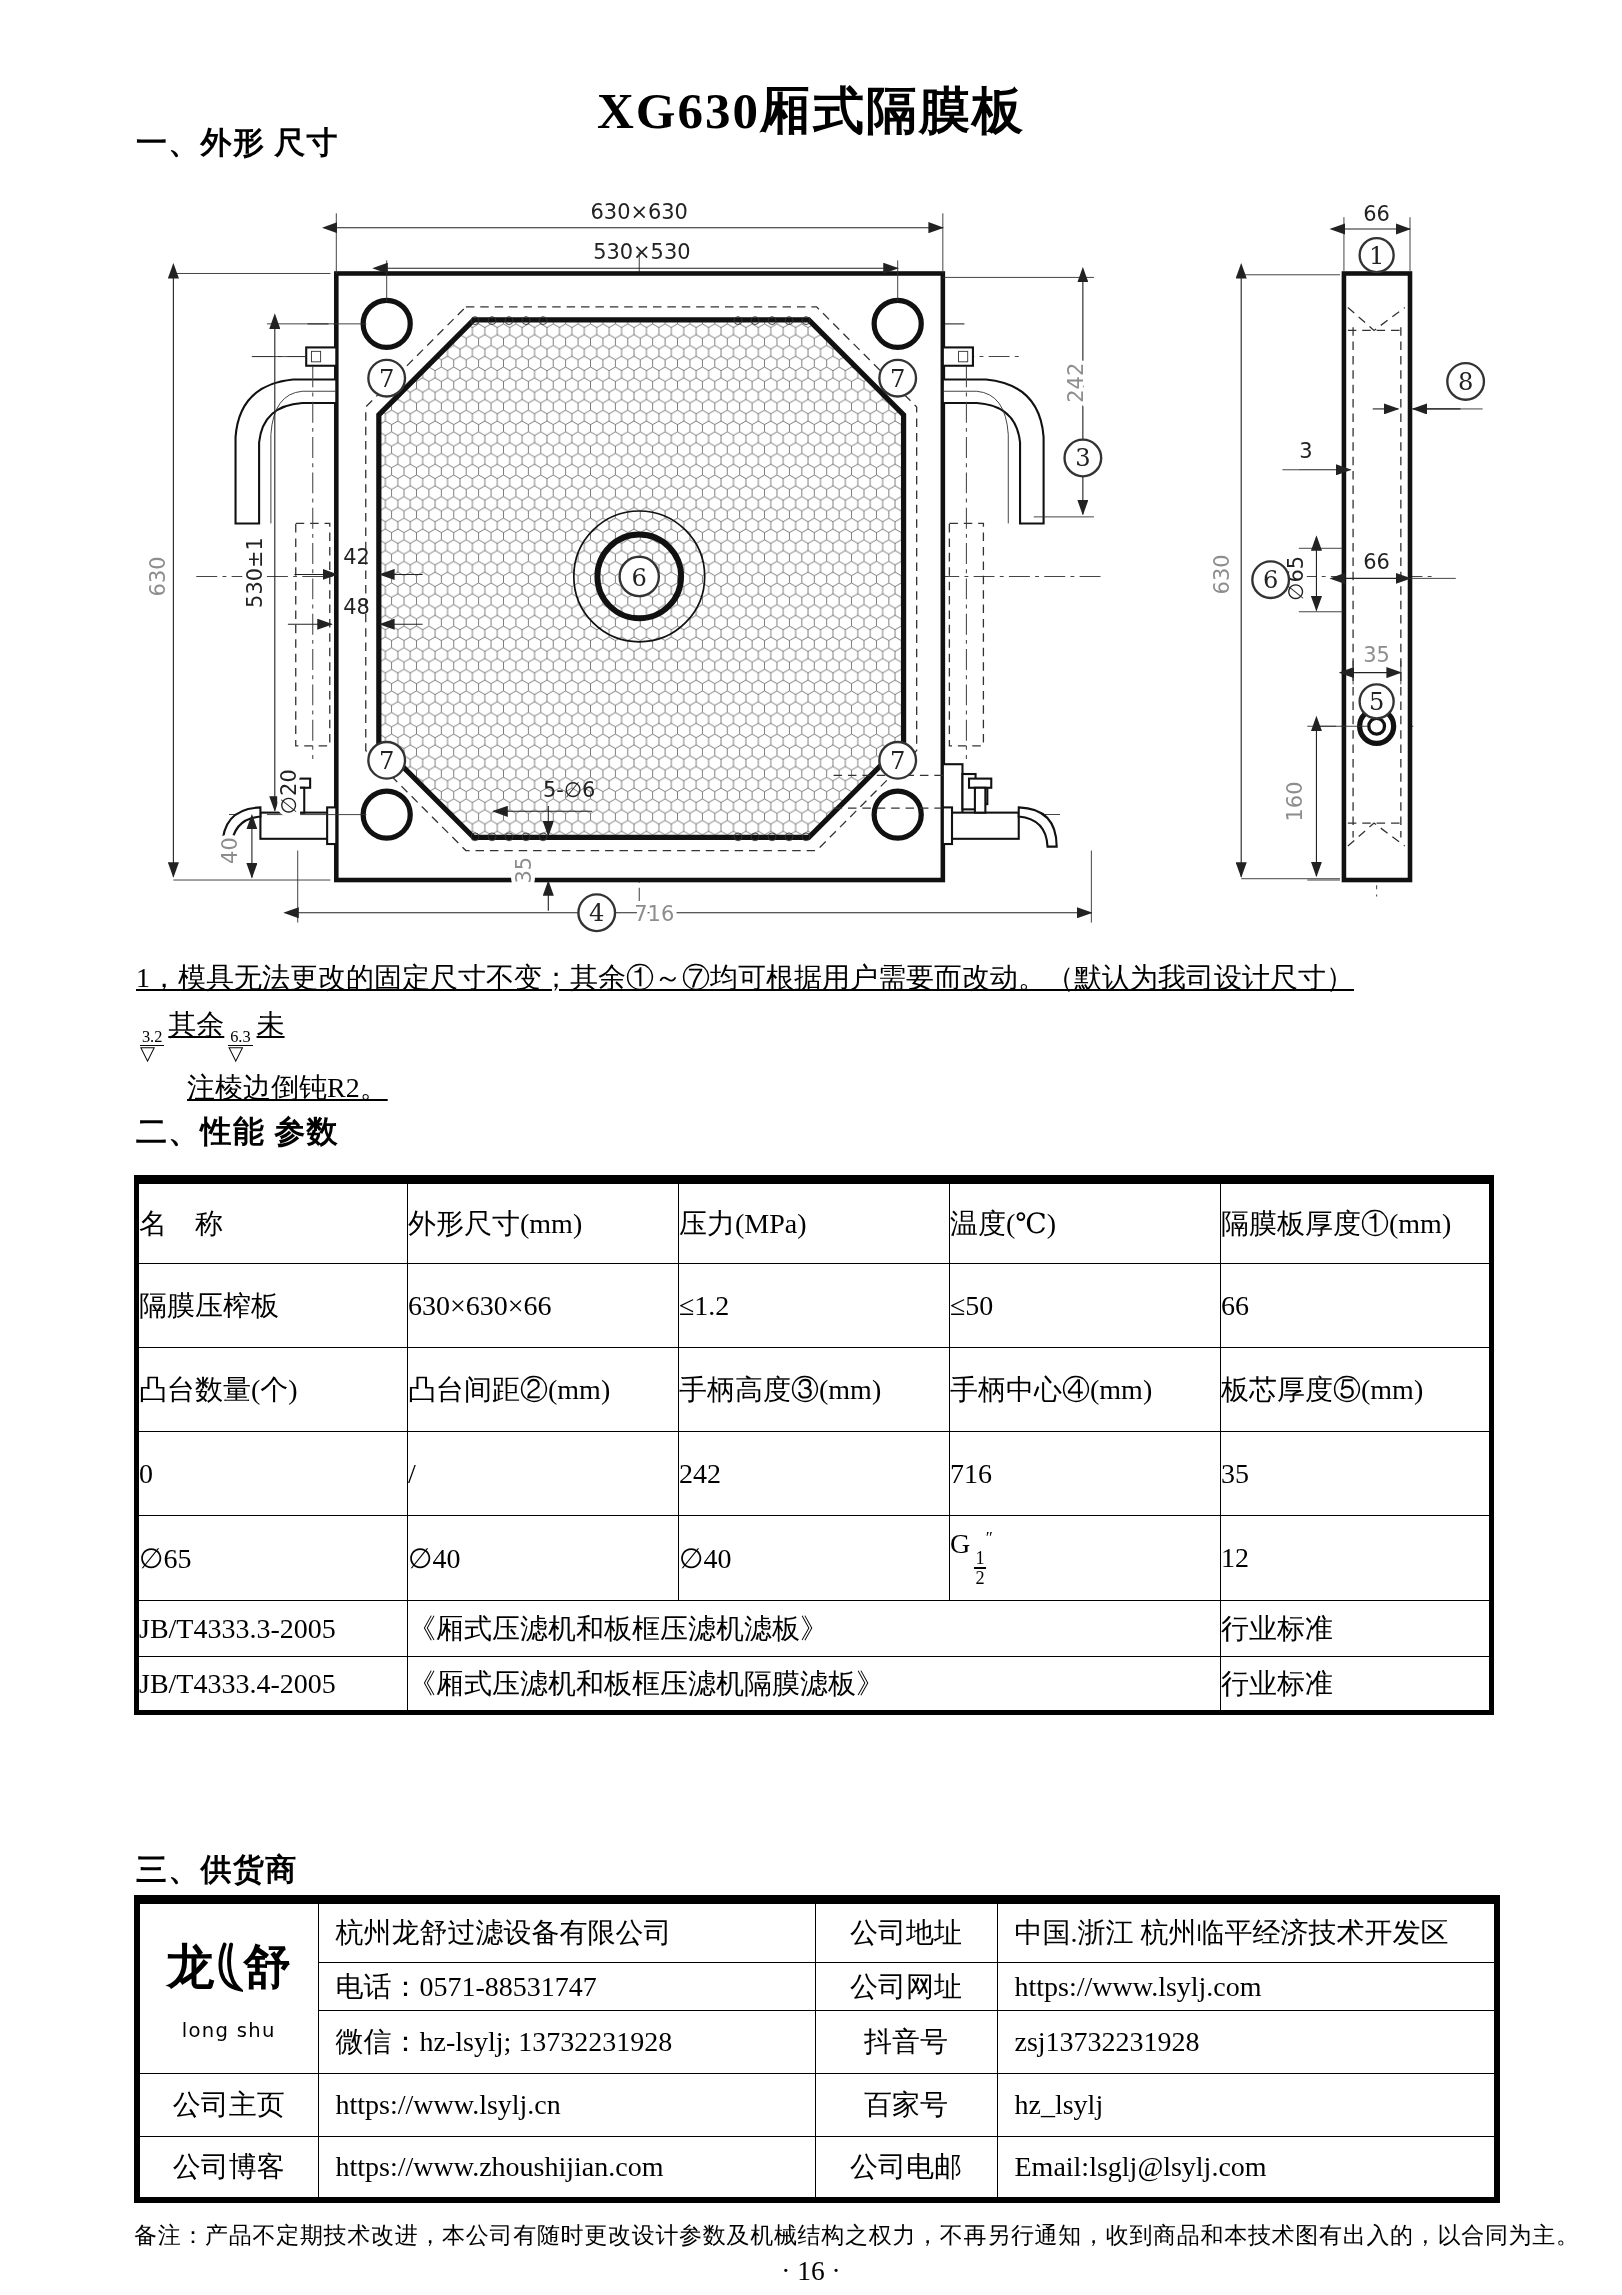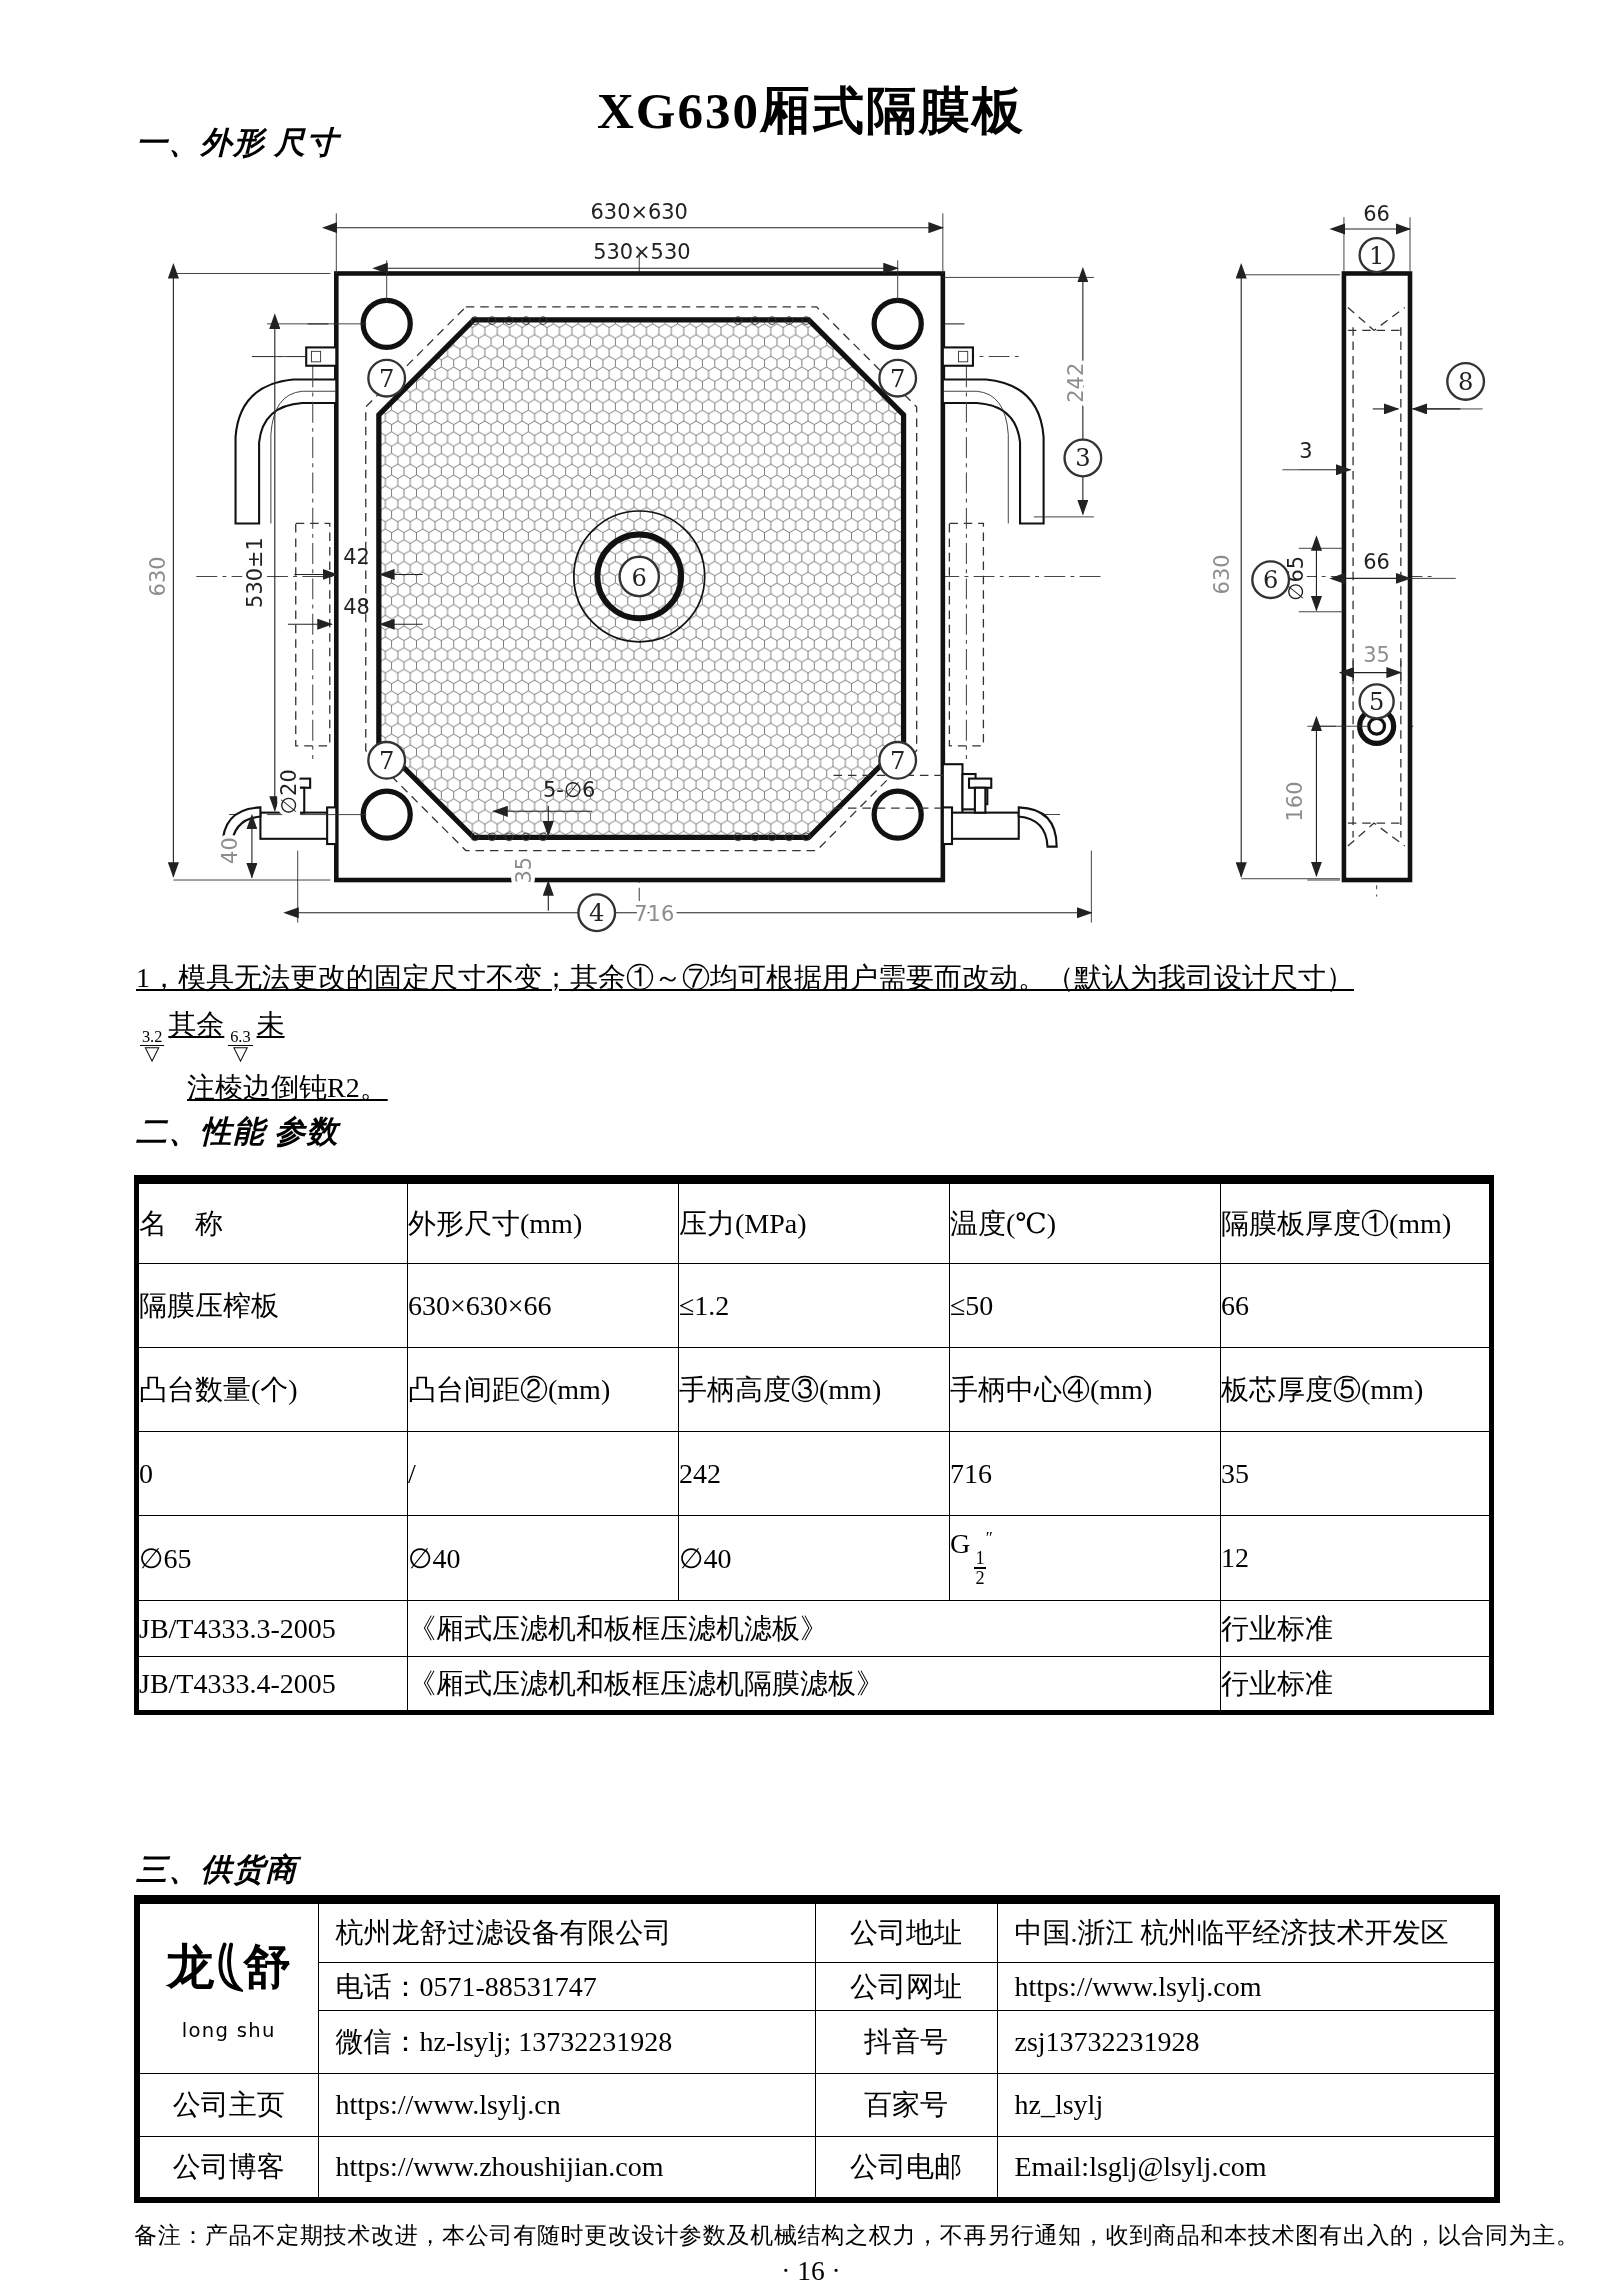--- a/index.html
+++ b/index.html
@@ -7,7 +7,7 @@
         font-family:"Liberation Serif","DejaVu Serif",serif;color:#000;}
   .title{position:absolute;top:65px;left:0;width:100%;text-align:center;
          font-size:51px;font-weight:700;letter-spacing:2px;margin-top:12px;}
-  .h2{position:absolute;font-size:31px;font-weight:700;letter-spacing:1.3px;font-style:italic;}
+  .h2{position:absolute;font-size:31px;font-weight:700;letter-spacing:1.3px;}
   .h2-outline{left:136px;top:122px;}
   .h2-perf{left:136px;top:1111px;}
   .h2-supplier{left:136px;top:1849px;}

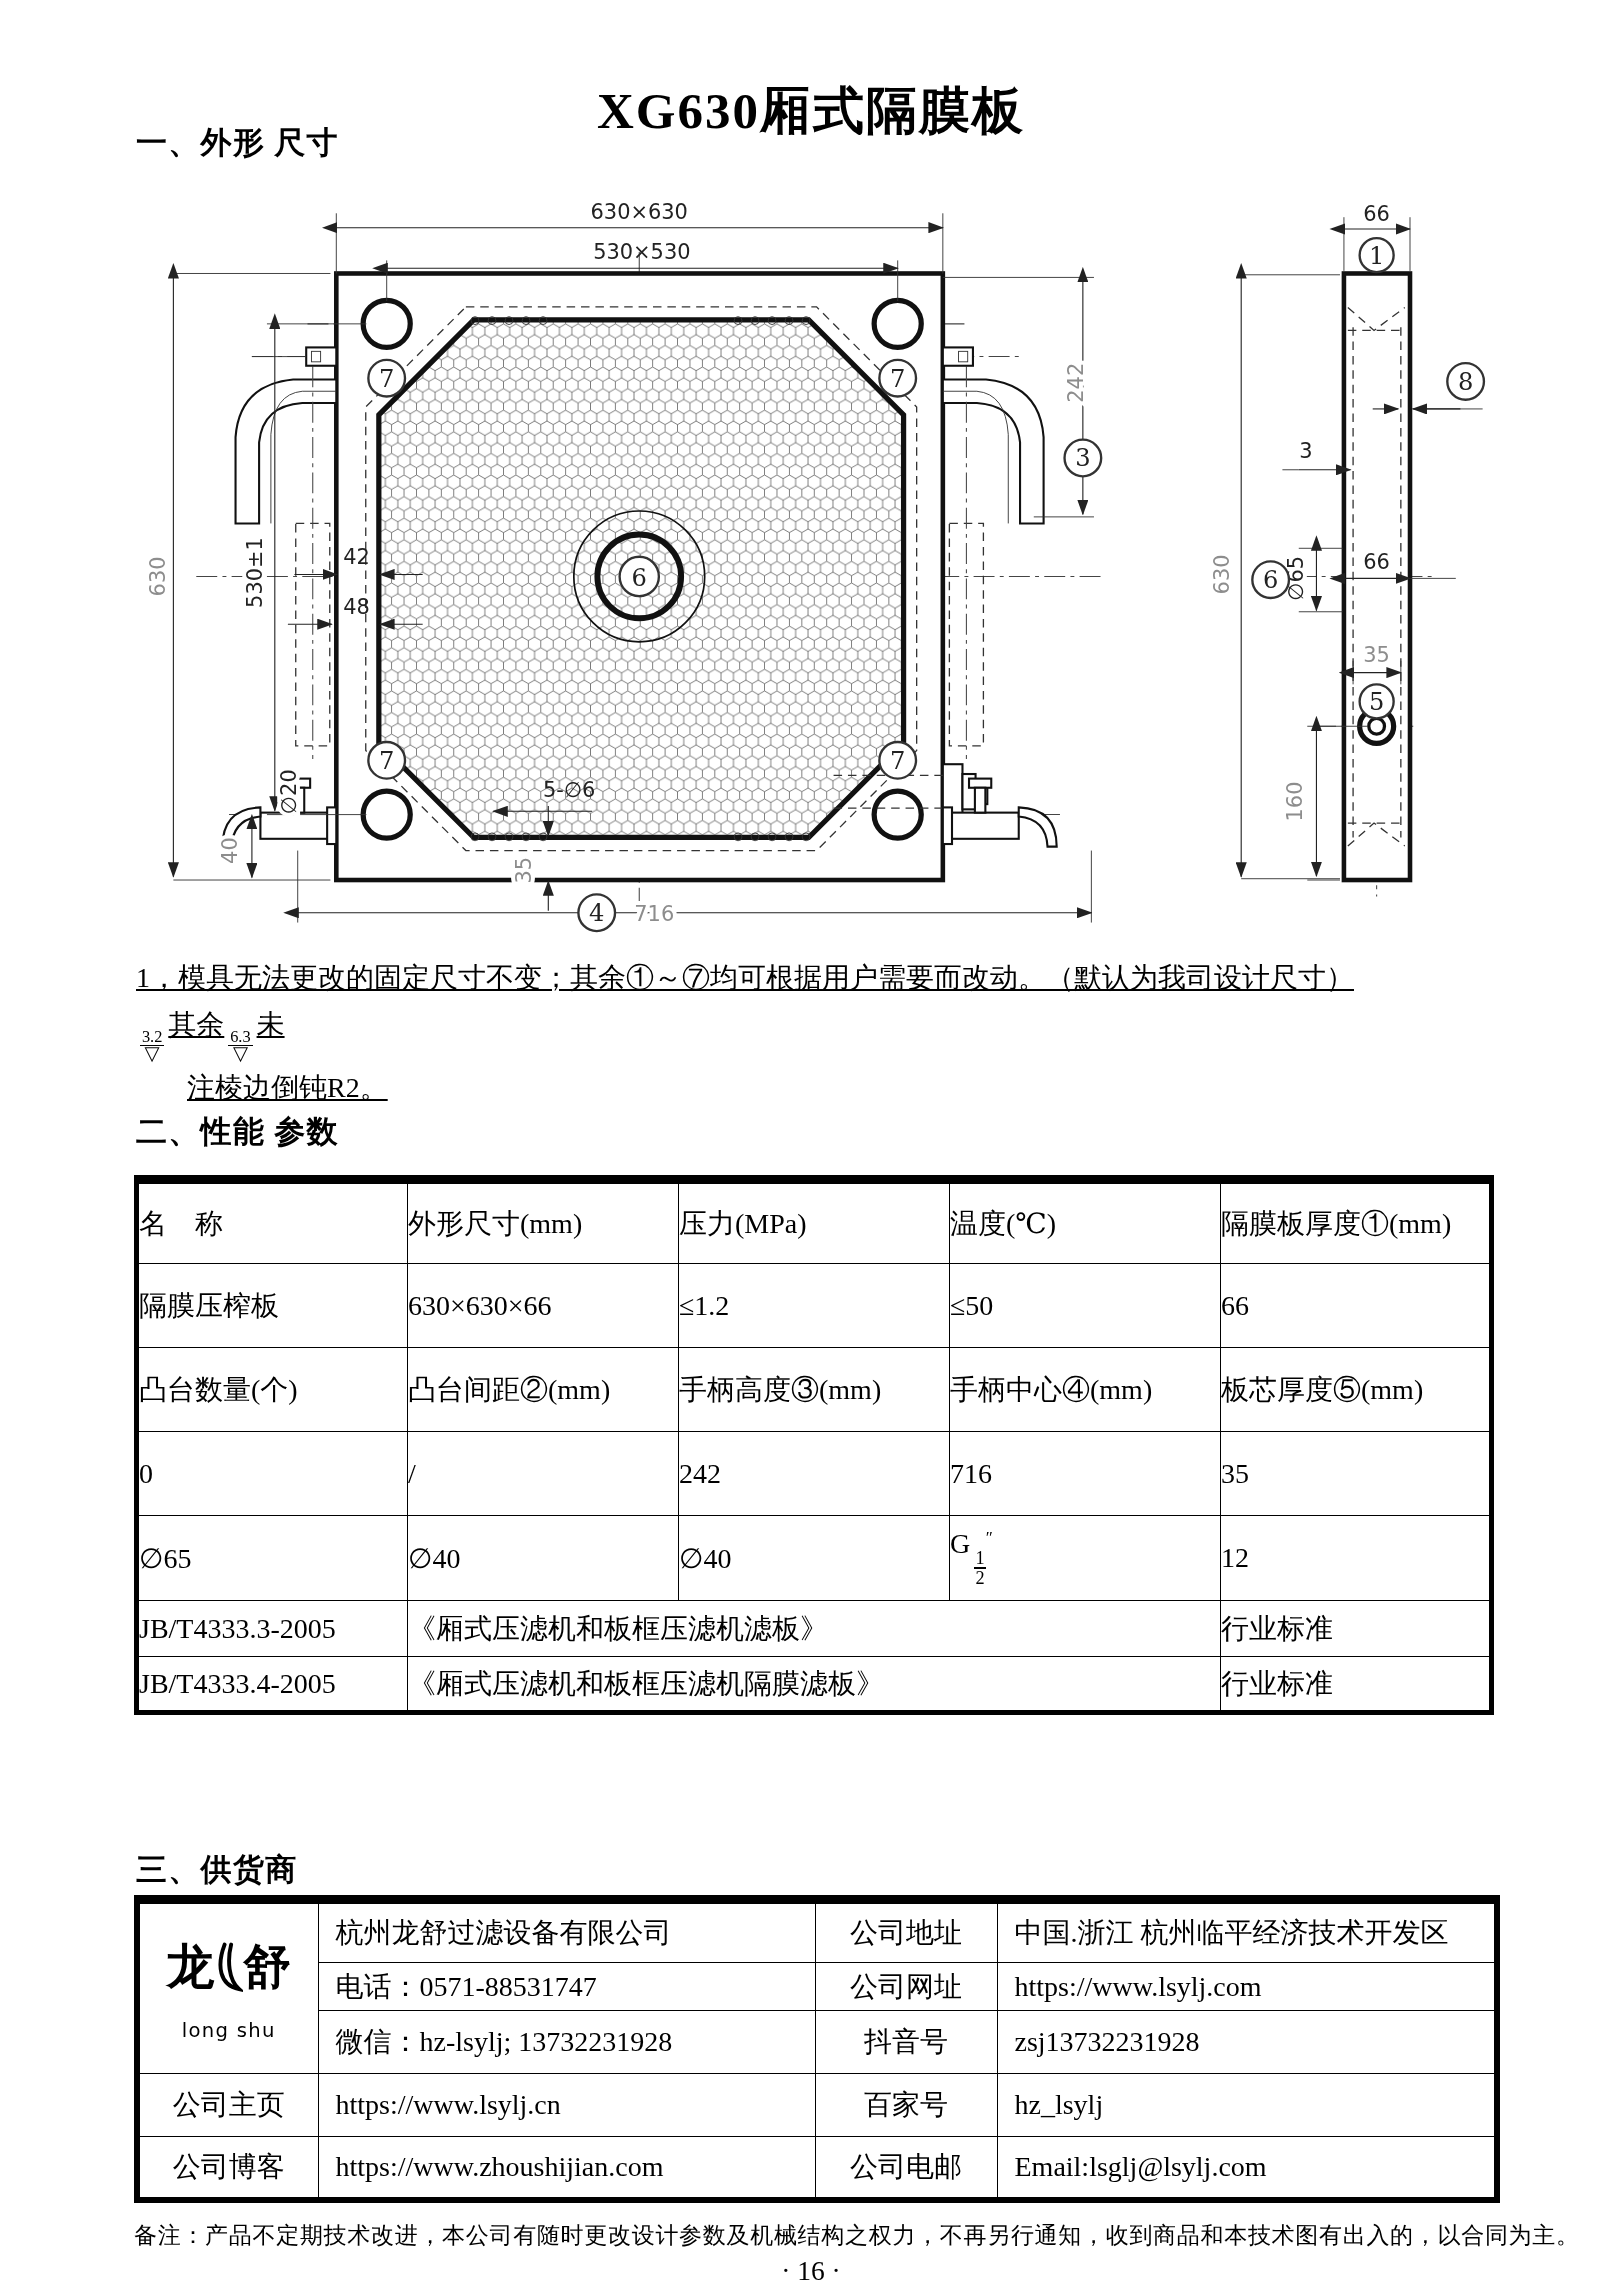--- a/index.html
+++ b/index.html
@@ -17,7 +17,7 @@
   .notes{position:absolute;left:136px;top:954px;width:1387px;font-size:28px;line-height:47px;}
   .note-line{white-space:nowrap;text-decoration:underline;}
   .note-indent{padding-left:51px;}
-  .rough{display:inline-flex;flex-direction:column;align-items:center;vertical-align:-7.9px;
+  .rough{display:inline-flex;flex-direction:column;vertical-align:-7.9px;
          line-height:1;margin:0 3.9px;}
   .rough i{font-style:normal;font-size:16.4px;border-bottom:1.3px solid #000;padding:0 2px;}
   .rough b{font-weight:400;font-size:19.6px;margin-top:-2px;}

